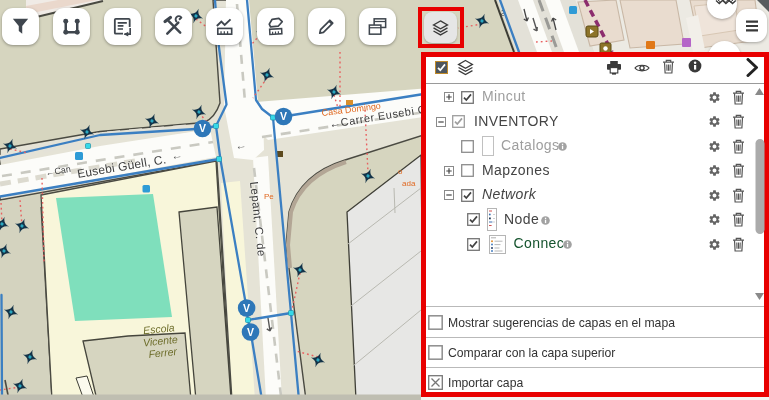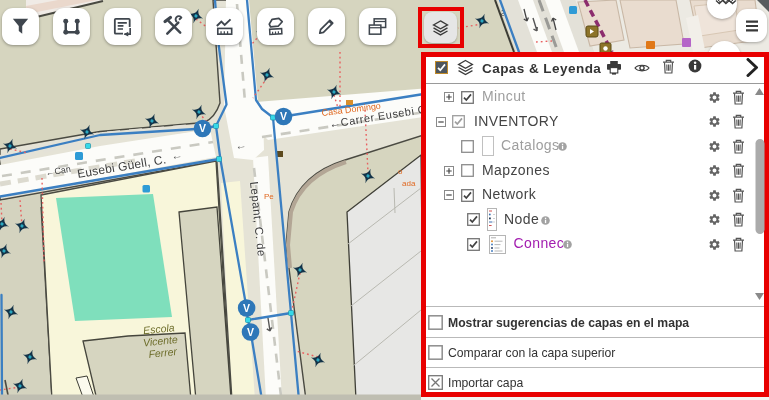--- a/index.html
+++ b/index.html
@@ -328,7 +328,6 @@
       <path d="M3,11 L12,16 L21,11"></path>
       <path d="M3,15 L12,20 L21,15"></path>
     </svg>
-    <span style="position:absolute;left:56px;top:4px;font-size:13.5px;font-weight:bold;color:#333;letter-spacing:0.45px;">Capas &amp; Leyenda</span>
     <svg style="position:absolute;left:180px;top:3.5px" width="16" height="14" viewBox="0 0 16 14">
       <rect x="4.2" y="0" width="7.6" height="3" fill="#3a3a3a"></rect>
       <rect x="1" y="3" width="14" height="5.8" rx="0.8" fill="#3a3a3a"></rect>

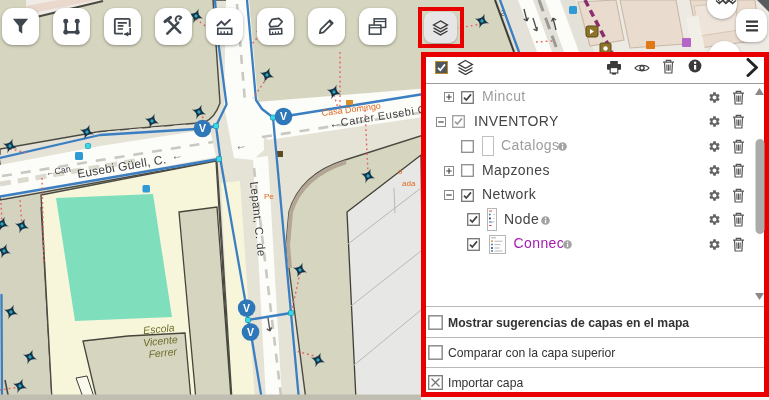--- a/index.html
+++ b/index.html
@@ -420,7 +420,7 @@
           </svg>
     </div>
 
-    <div style="position:absolute;left:0;top:99px;width:338px;height:24px;">
+    <div style="position:absolute;left:0;top:99px;width:338px;height:24px;font-style:italic;">
       <svg style="position:absolute;left:18px;top:7px" width="10" height="10">
             <use href="#exMinus" width="10" height="10"></use>
           </svg>

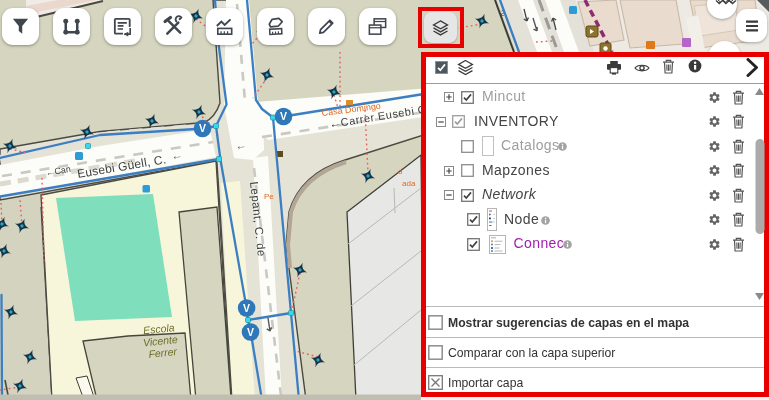--- a/index.html
+++ b/index.html
@@ -474,7 +474,7 @@
         <circle cx="3" cy="16" r="1" fill="#4a80c0"></circle>
         <path d="M5.5,6.2 h8 M5.5,9.6 h6 M5.5,13 h5 M5.5,16 h8" stroke="#999" stroke-width="0.7"></path>
       </svg>
-      <span style="position:absolute;left:87.5px;top:3px;font-size:14px;color:#a21caf;letter-spacing:0.4px;">Connec</span>
+      <span style="position:absolute;left:87.5px;top:3px;font-size:14px;color:#14532d;letter-spacing:0.4px;">Connec</span>
       <svg style="position:absolute;left:137px;top:8px" width="9" height="9">
             <use href="#infoDot" width="9" height="9"></use>
           </svg>

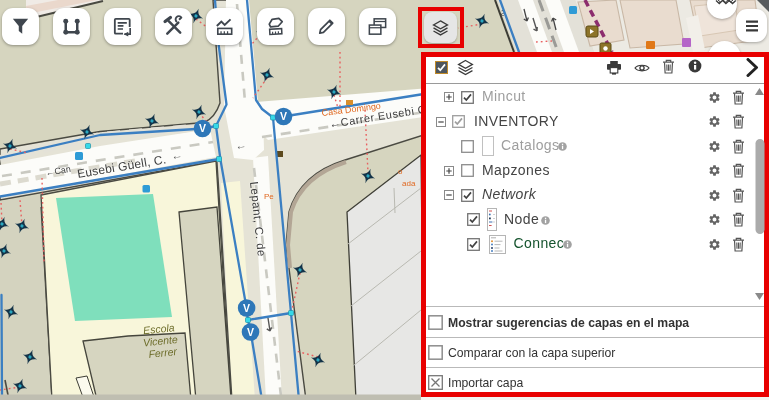--- a/index.html
+++ b/index.html
@@ -495,7 +495,7 @@
     <polygon points="2,207 11,207 6.5,214" fill="#8a8a8a"></polygon>
   </svg>
 
-  <div style="position:absolute;left:0;top:249px;width:338px;height:31px;border-top:1px solid #b9b9b9;font-weight:bold;">
+  <div style="position:absolute;left:0;top:249px;width:338px;height:31px;border-top:1px solid #b9b9b9;">
     <svg style="position:absolute;left:1.5px;top:8px" width="15" height="15">
           <use href="#cbEmpty" width="15" height="15"></use>
         </svg>

